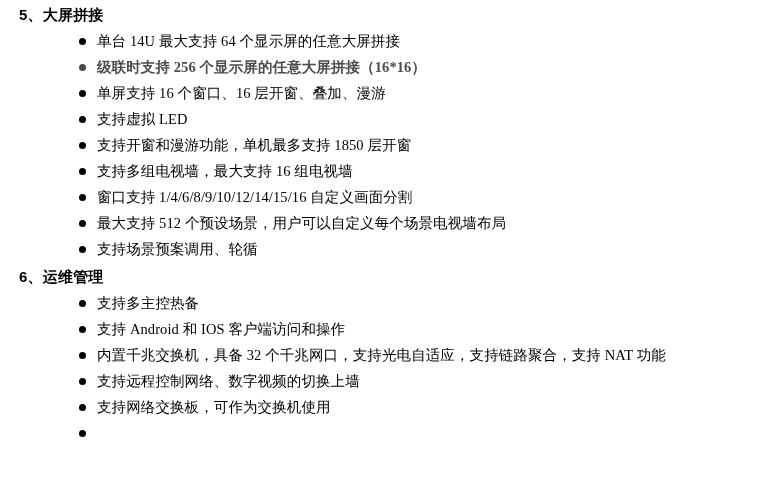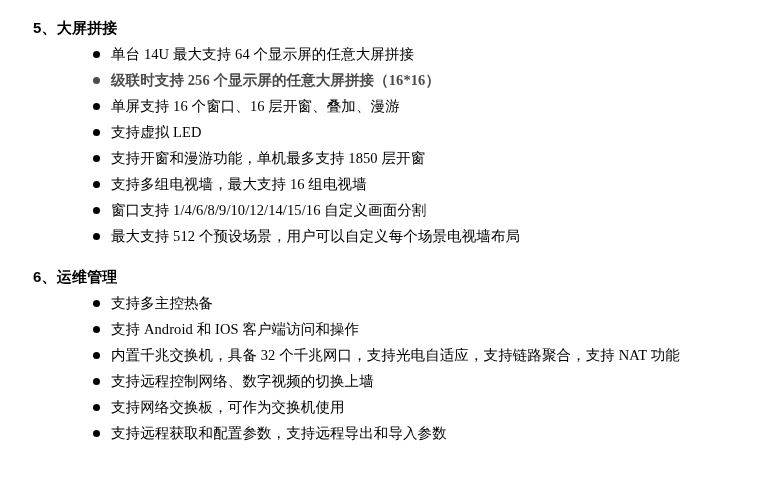--- a/index.html
+++ b/index.html
@@ -22,7 +22,7 @@
     box-sizing: border-box;
   }
   .section {
-    margin: 17px;
+    margin: 3px;
     padding-left: 8px;
   }
   .section-heading {

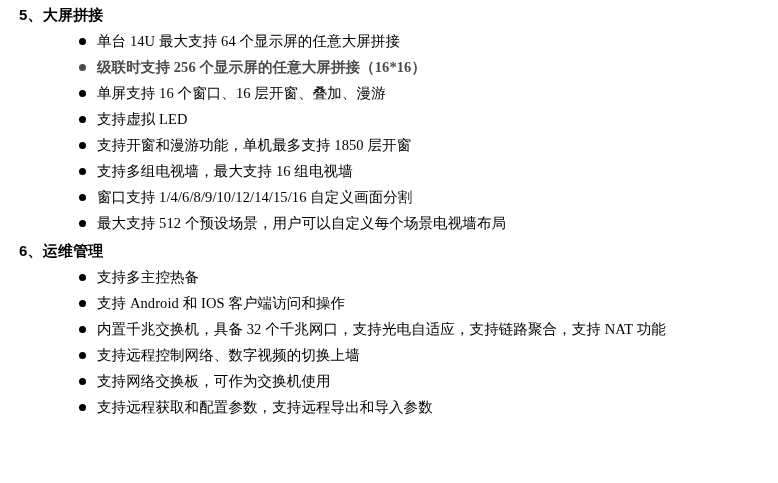--- a/index.html
+++ b/index.html
@@ -97,6 +97,7 @@
       <li class="solid"><span class="marker"></span><span class="txt">支持多组电视墙，最大支持 16 组电视墙</span></li>
       <li class="solid"><span class="marker"></span><span class="txt">窗口支持 1/4/6/8/9/10/12/14/15/16 自定义画面分割</span></li>
       <li class="solid"><span class="marker"></span><span class="txt">最大支持 512 个预设场景，用户可以自定义每个场景电视墙布局</span></li>
+      <li class="solid"><span class="marker"></span><span class="txt">支持场景预案调用、轮循</span></li>
     </ul>
   </div>
 

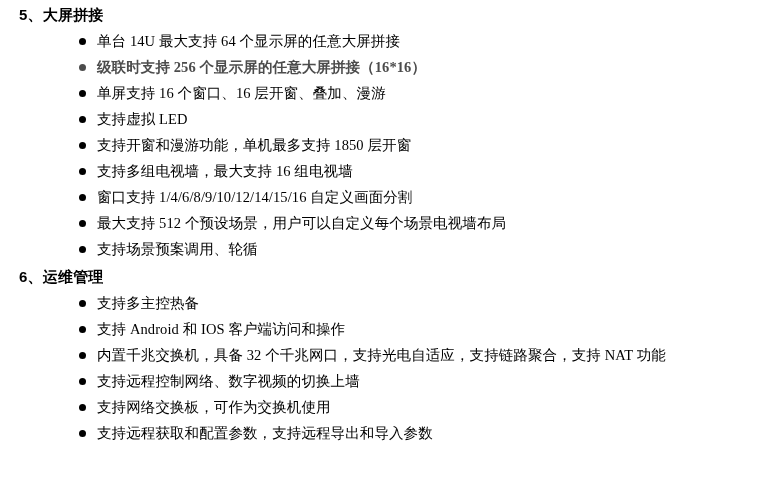--- a/index.html
+++ b/index.html
@@ -111,7 +111,7 @@
       <li class="solid"><span class="marker"></span><span class="txt">内置千兆交换机，具备 32 个千兆网口，支持光电自适应，支持链路聚合，支持 NAT 功能</span></li>
       <li class="solid"><span class="marker"></span><span class="txt">支持远程控制网络、数字视频的切换上墙</span></li>
       <li class="solid"><span class="marker"></span><span class="txt">支持网络交换板，可作为交换机使用</span></li>
-      <li class="solid"><span class="marker"></span><span class="txt">支持远程获取和配置参数，支持远程导出和导入参数</span></li>
+      <li class="solid"><span class="marker"></span></li>
     </ul>
   </div>
 

